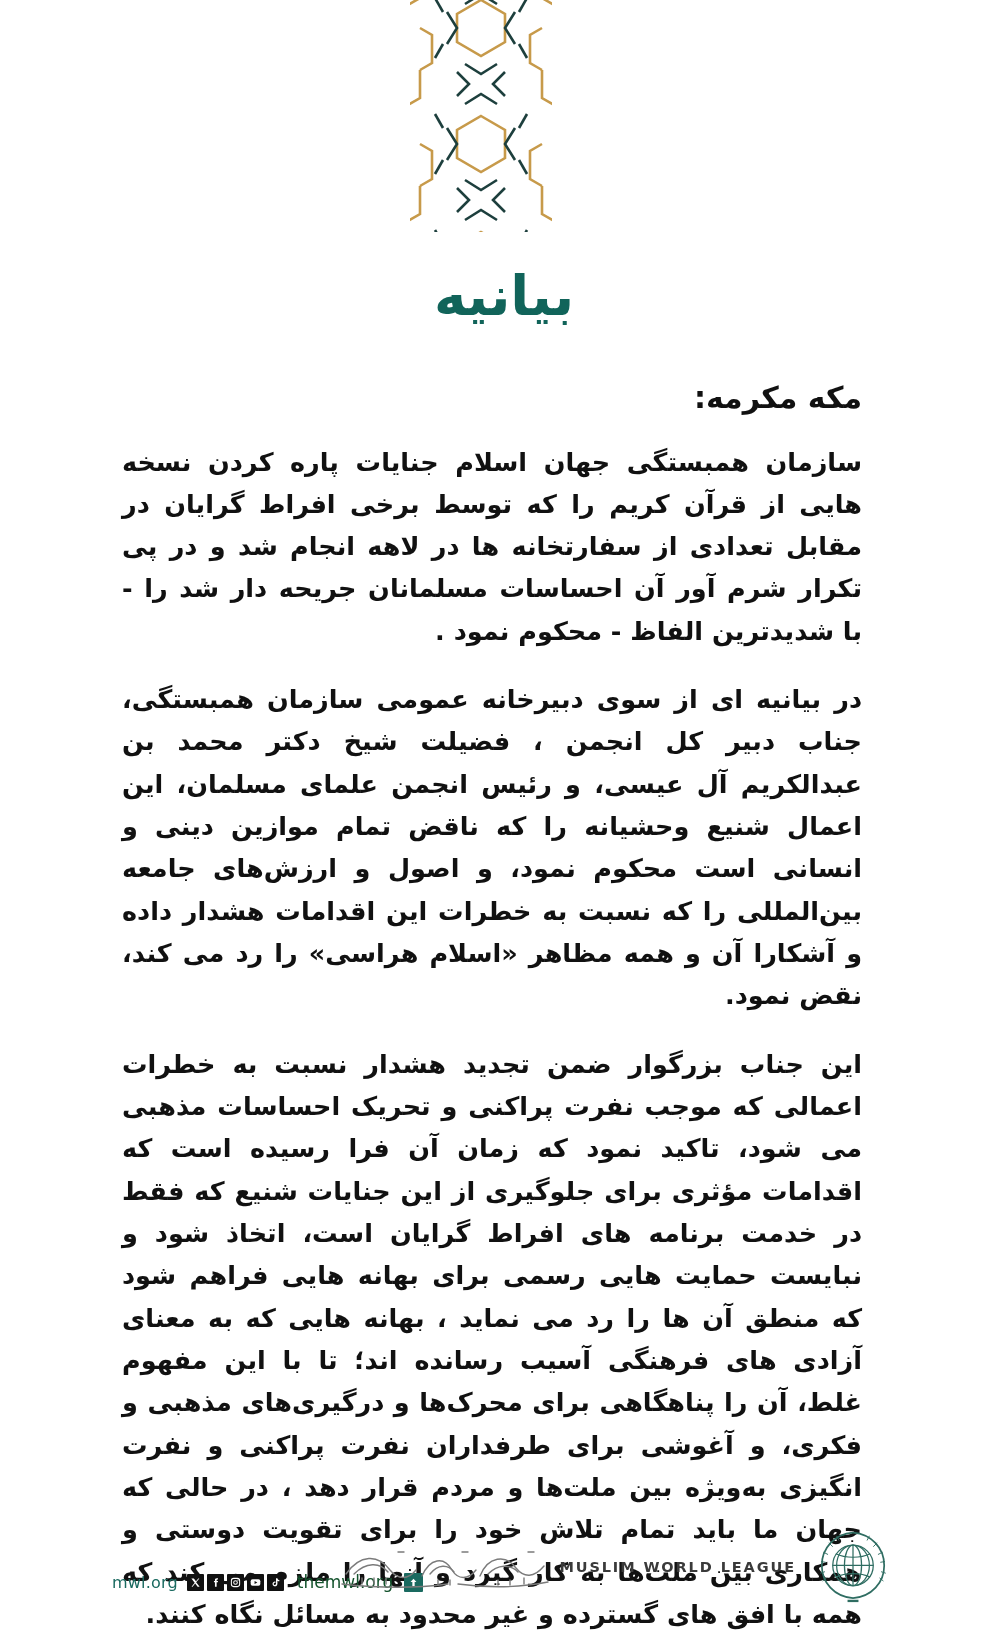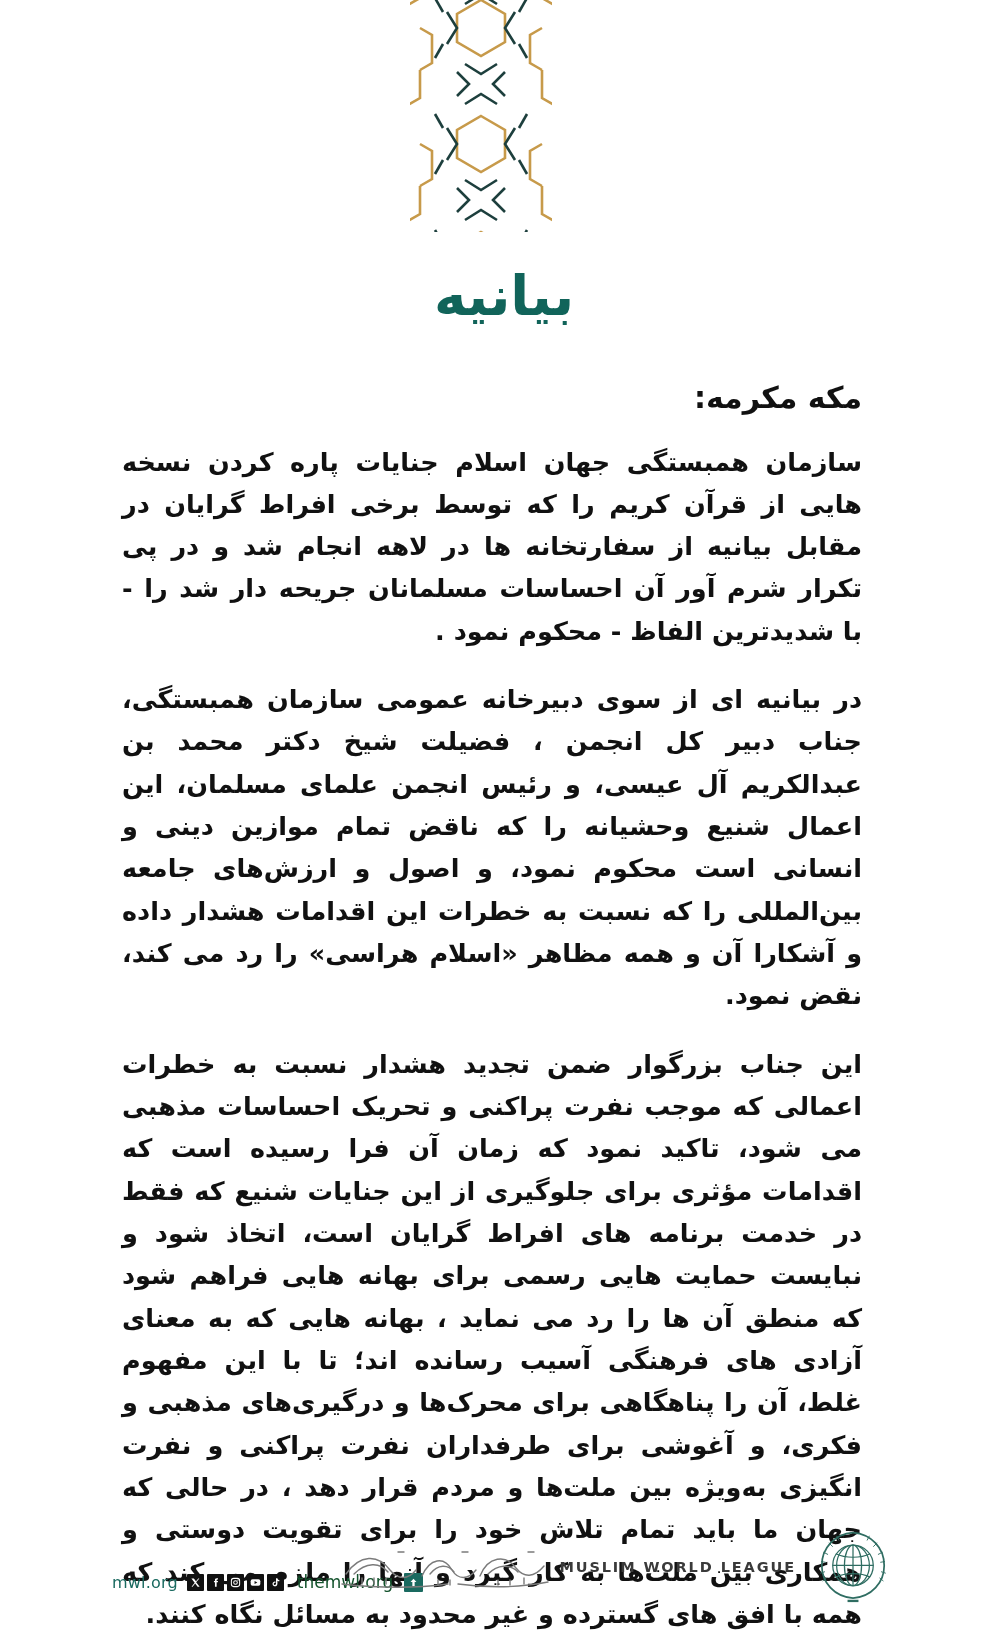--- a/index.html
+++ b/index.html
@@ -195,7 +195,7 @@
 
 <div class="content">
   <div class="subhead">مكه مكرمه:</div>
-  <p class="para">سازمان همبستگی جهان اسلام جنایات پاره کردن نسخه هایی از قرآن کریم را که توسط برخی افراط گرایان در مقابل بيانيه از سفارتخانه ها در لاهه انجام شد و در پی تکرار شرم آور آن احساسات مسلمانان جریحه دار شد را - با شدیدترین الفاظ - محکوم نمود .</p>
+  <p class="para">سازمان همبستگی جهان اسلام جنایات پاره کردن نسخه هایی از قرآن کریم را که توسط برخی افراط گرایان در مقابل تعدادی از سفارتخانه ها در لاهه انجام شد و در پی تکرار شرم آور آن احساسات مسلمانان جریحه دار شد را - با شدیدترین الفاظ - محکوم نمود .</p>
   <p class="para">در بیانیه ای از سوی دبیرخانه عمومی سازمان همبستگی، جناب دبیر کل انجمن ، فضیلت شیخ دکتر محمد بن عبدالکریم آل عیسی، و رئیس انجمن علمای مسلمان، این اعمال شنیع وحشیانه را که ناقض تمام موازین دینی و انسانی است محکوم نمود، و اصول و ارزش‌های جامعه بین‌المللی را که نسبت به خطرات این اقدامات هشدار داده و آشکارا آن و همه مظاهر «اسلام هراسی» را رد می کند، نقض نمود.</p>
   <p class="para">این جناب بزرگوار ضمن تجدید هشدار نسبت به خطرات اعمالی که موجب نفرت پراکنی و تحریک احساسات مذهبی می شود، تاکید نمود که زمان آن فرا رسیده است که اقدامات مؤثری برای جلوگیری از این جنایات شنیع که فقط در خدمت برنامه های افراط گرایان است، اتخاذ شود و نبایست حمایت هایی رسمی برای بهانه هایی فراهم شود که منطق آن ها را رد می نماید ، بهانه هایی که به معنای آزادی های فرهنگی آسیب رسانده اند؛ تا با این مفهوم غلط، آن را پناهگاهی برای محرک‌ها و درگیری‌های مذهبی و فکری، و آغوشی برای طرفداران نفرت پراکنی و نفرت انگیزی به‌ویژه بین ملت‌ها و مردم قرار دهد ، در حالی که جهان ما باید تمام تلاش خود را برای تقویت دوستی و همکاری بین ملت‌ها به کار گیرد و آنها را ملزم می کند که همه با افق های گسترده و غیر محدود به مسائل نگاه کنند.</p>
 </div>

